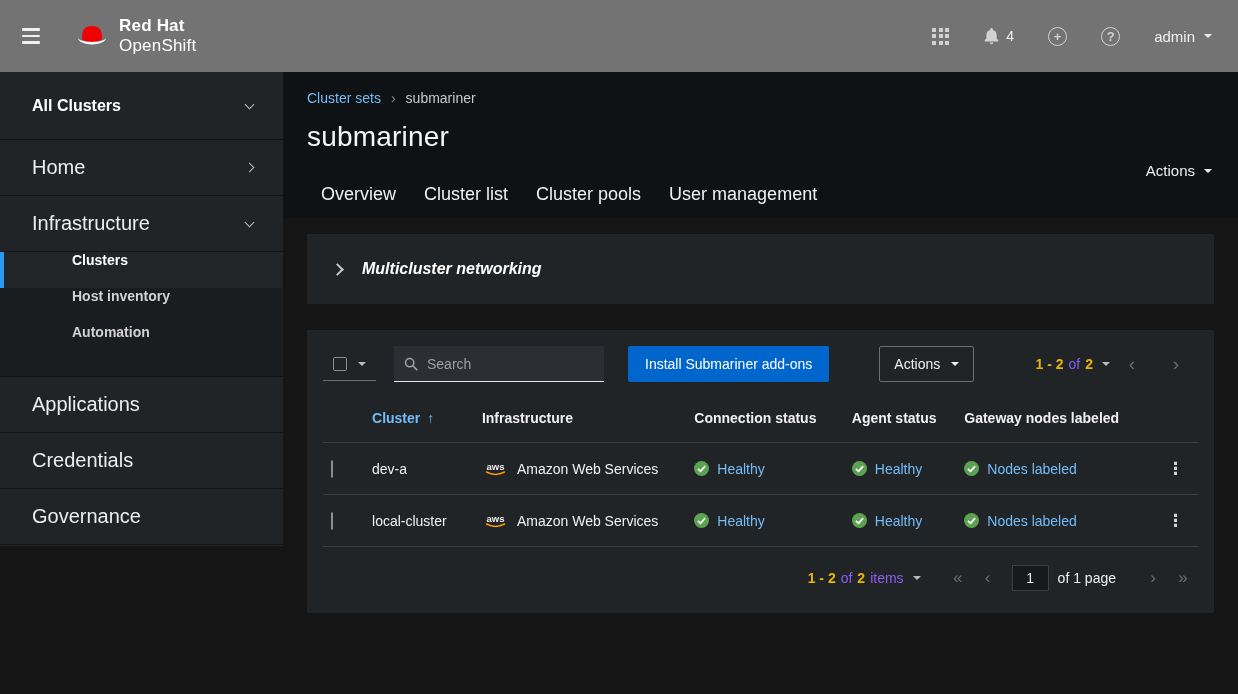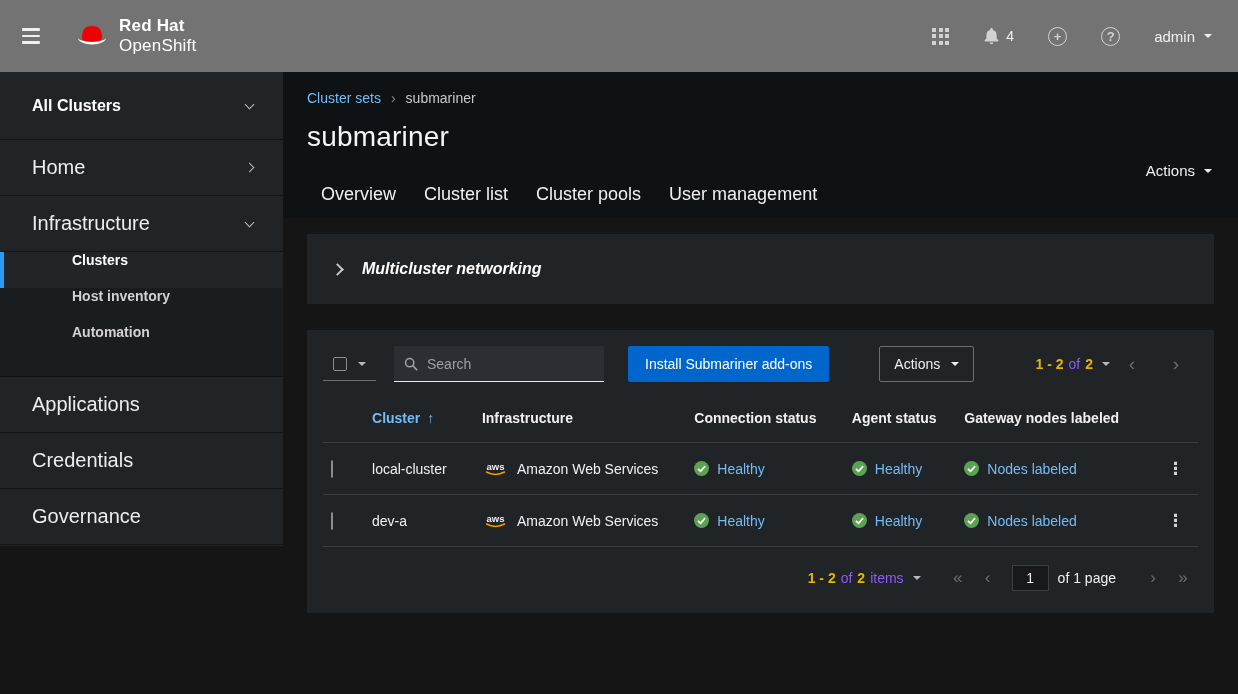--- a/index.html
+++ b/index.html
@@ -282,7 +282,7 @@
         <tbody>
           <tr class="body-row">
             <td><span class="checkbox"></span></td>
-            <td><span class="cluster-name">local-cluster</span></td>
+            <td><span class="cluster-name">dev-a</span></td>
             <td>
               <span class="cell-flex">
                 <svg width="27" height="17" viewBox="0 0 27 17">
@@ -323,7 +323,7 @@
           </tr>
           <tr class="body-row">
             <td><span class="checkbox"></span></td>
-            <td><span class="cluster-name">dev-a</span></td>
+            <td><span class="cluster-name">local-cluster</span></td>
             <td>
               <span class="cell-flex">
                 <svg width="27" height="17" viewBox="0 0 27 17">

